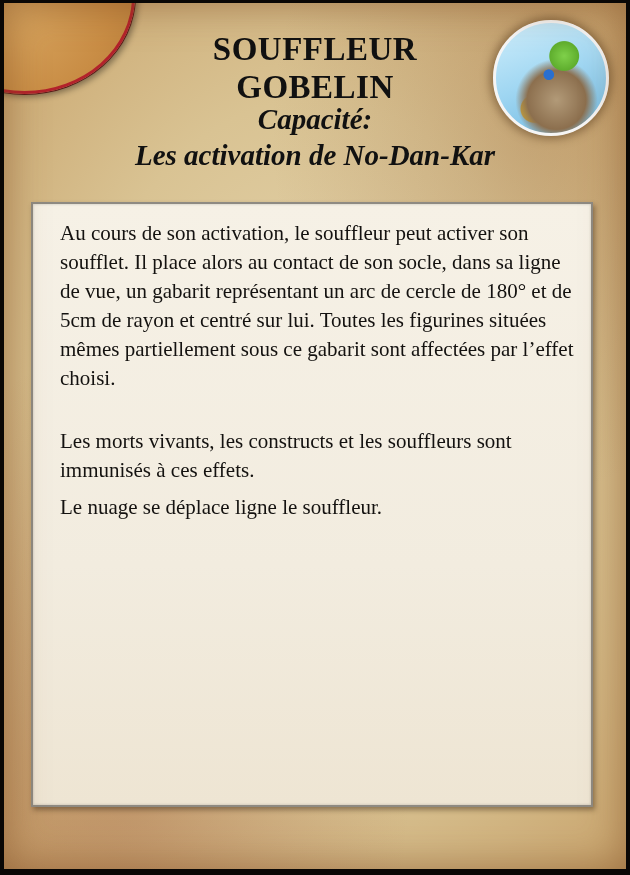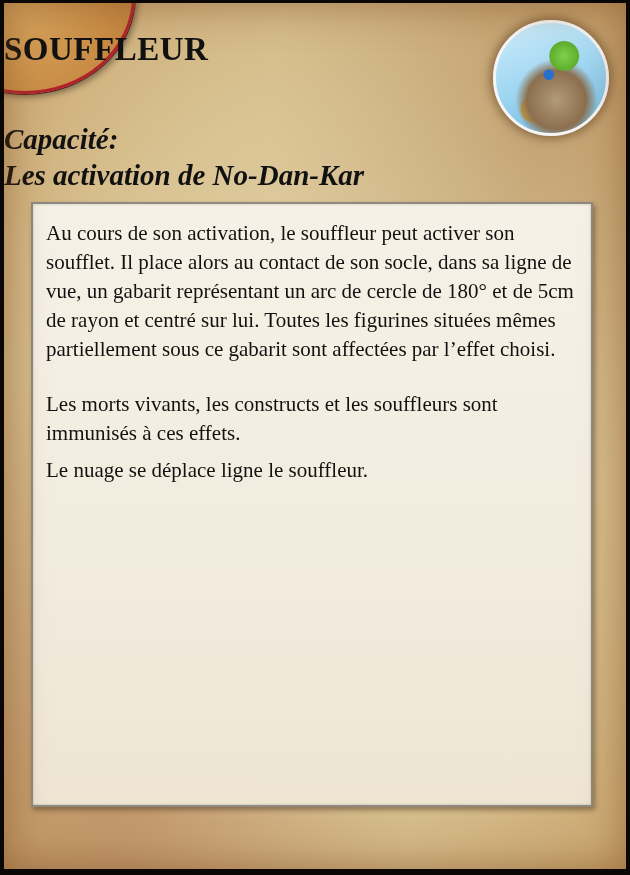--- a/index.html
+++ b/index.html
@@ -35,7 +35,7 @@
       border:3px solid #f5f5f5;
       box-shadow: 0 0 10px 3px rgba(90,60,30,0.55);
     }
-    .title-block { position:absolute; left:0; width:622px; color:#111; }
+    .title-block { position:absolute; left:0; width:622px; text-align:center; color:#111; }
     .title {
       top:27px; font-family:"Liberation Serif", serif; font-weight:bold;
       font-size:33px; line-height:38px; letter-spacing:0.5px;

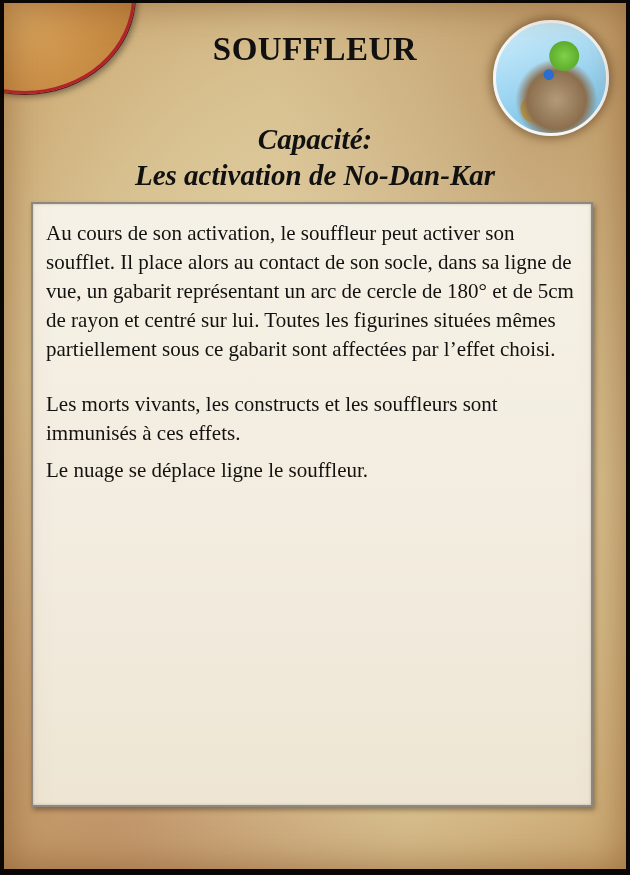--- a/index.html
+++ b/index.html
@@ -66,6 +66,7 @@
 
   <div class="title-block title">
     <div>SOUFFLEUR</div>
+    <div>GOBELIN</div>
   </div>
 
   <div class="title-block subtitle">

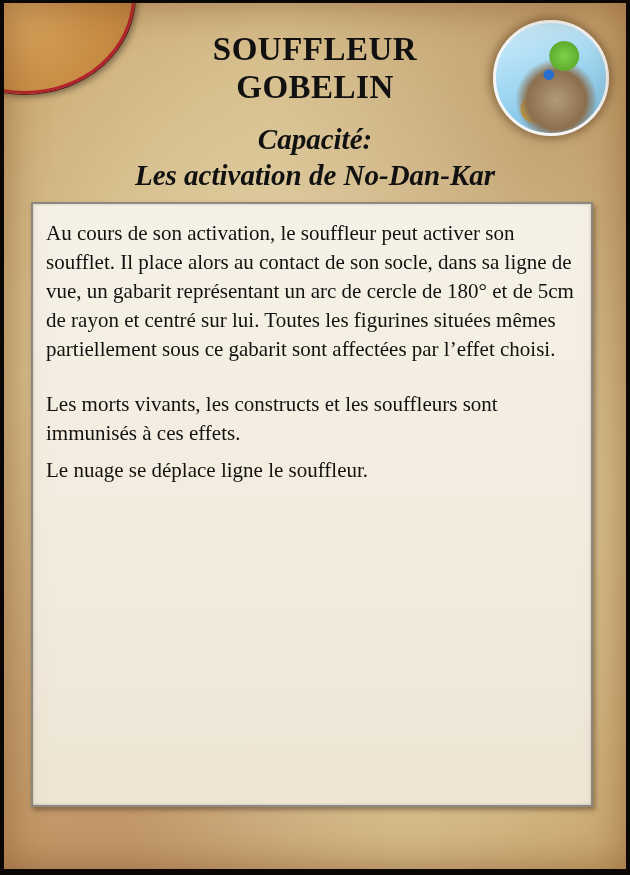--- a/index.html
+++ b/index.html
@@ -41,7 +41,7 @@
       font-size:33px; line-height:38px; letter-spacing:0.5px;
     }
     .subtitle {
-      top:118px; font-family:"Liberation Serif", serif; font-weight:bold; font-style:italic;
+      top:98px; font-family:"Liberation Serif", serif; font-weight:bold; font-style:italic;
       font-size:29px; line-height:36px;
     }
     .textbox {

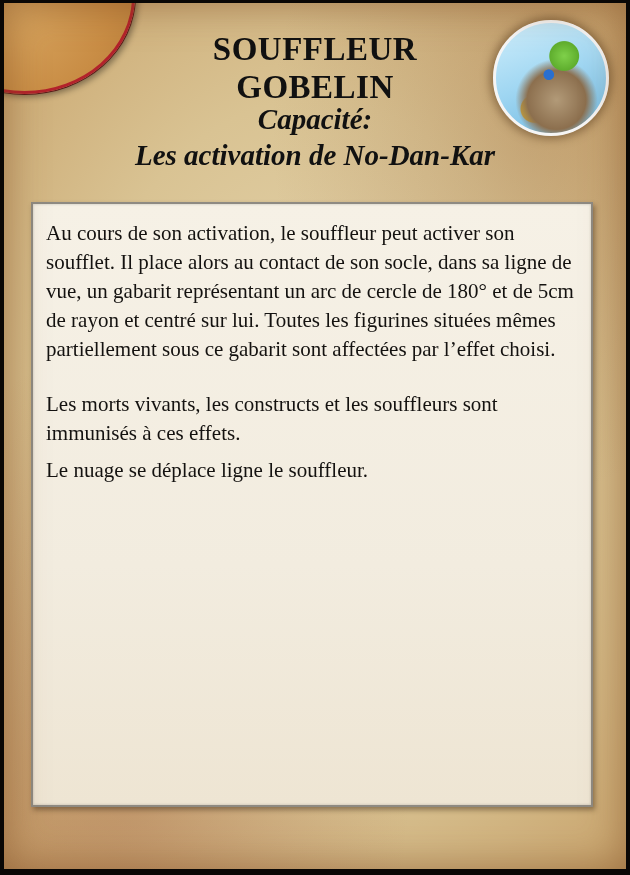--- a/index.html
+++ b/index.html
@@ -50,7 +50,7 @@
       border:2px solid #8e8a82;
       box-shadow: inset 0 0 3px rgba(0,0,0,0.2), 2px 3px 5px rgba(60,40,20,0.45);
       box-sizing:border-box;
-      padding:15px 10px 0 13px;
+      padding:15px 10px 0 27px;
       font-family:"Liberation Serif", serif; font-size:21px; line-height:29px; color:#141210;
     }
     .textbox p { margin:0 0 8px 0; }

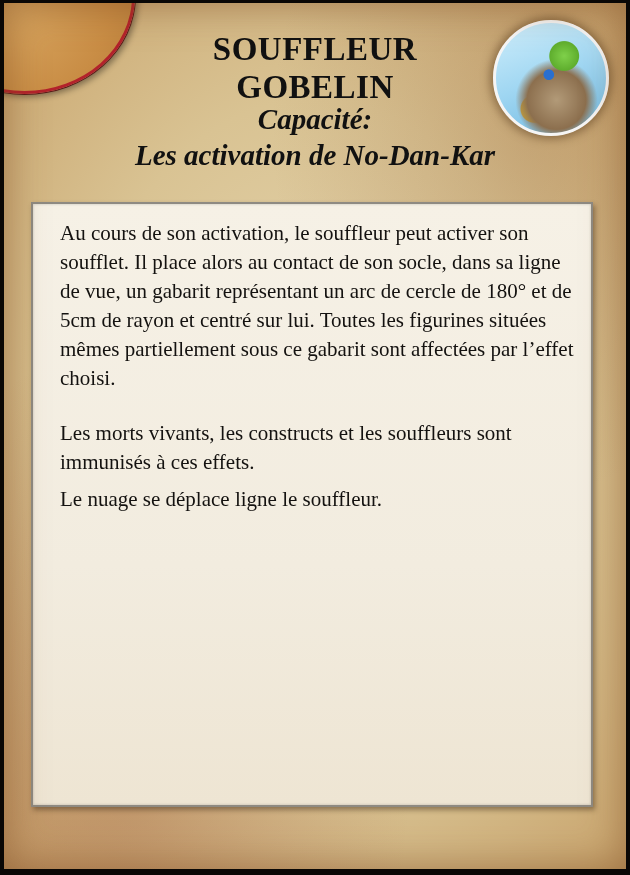--- a/index.html
+++ b/index.html
@@ -54,7 +54,7 @@
       font-family:"Liberation Serif", serif; font-size:21px; line-height:29px; color:#141210;
     }
     .textbox p { margin:0 0 8px 0; }
-    .textbox p.gap { margin-top:26px; }
+    .textbox p.gap { margin-top:34px; }
     .textbox b { font-weight:bold; }
   </style>
 </head>

